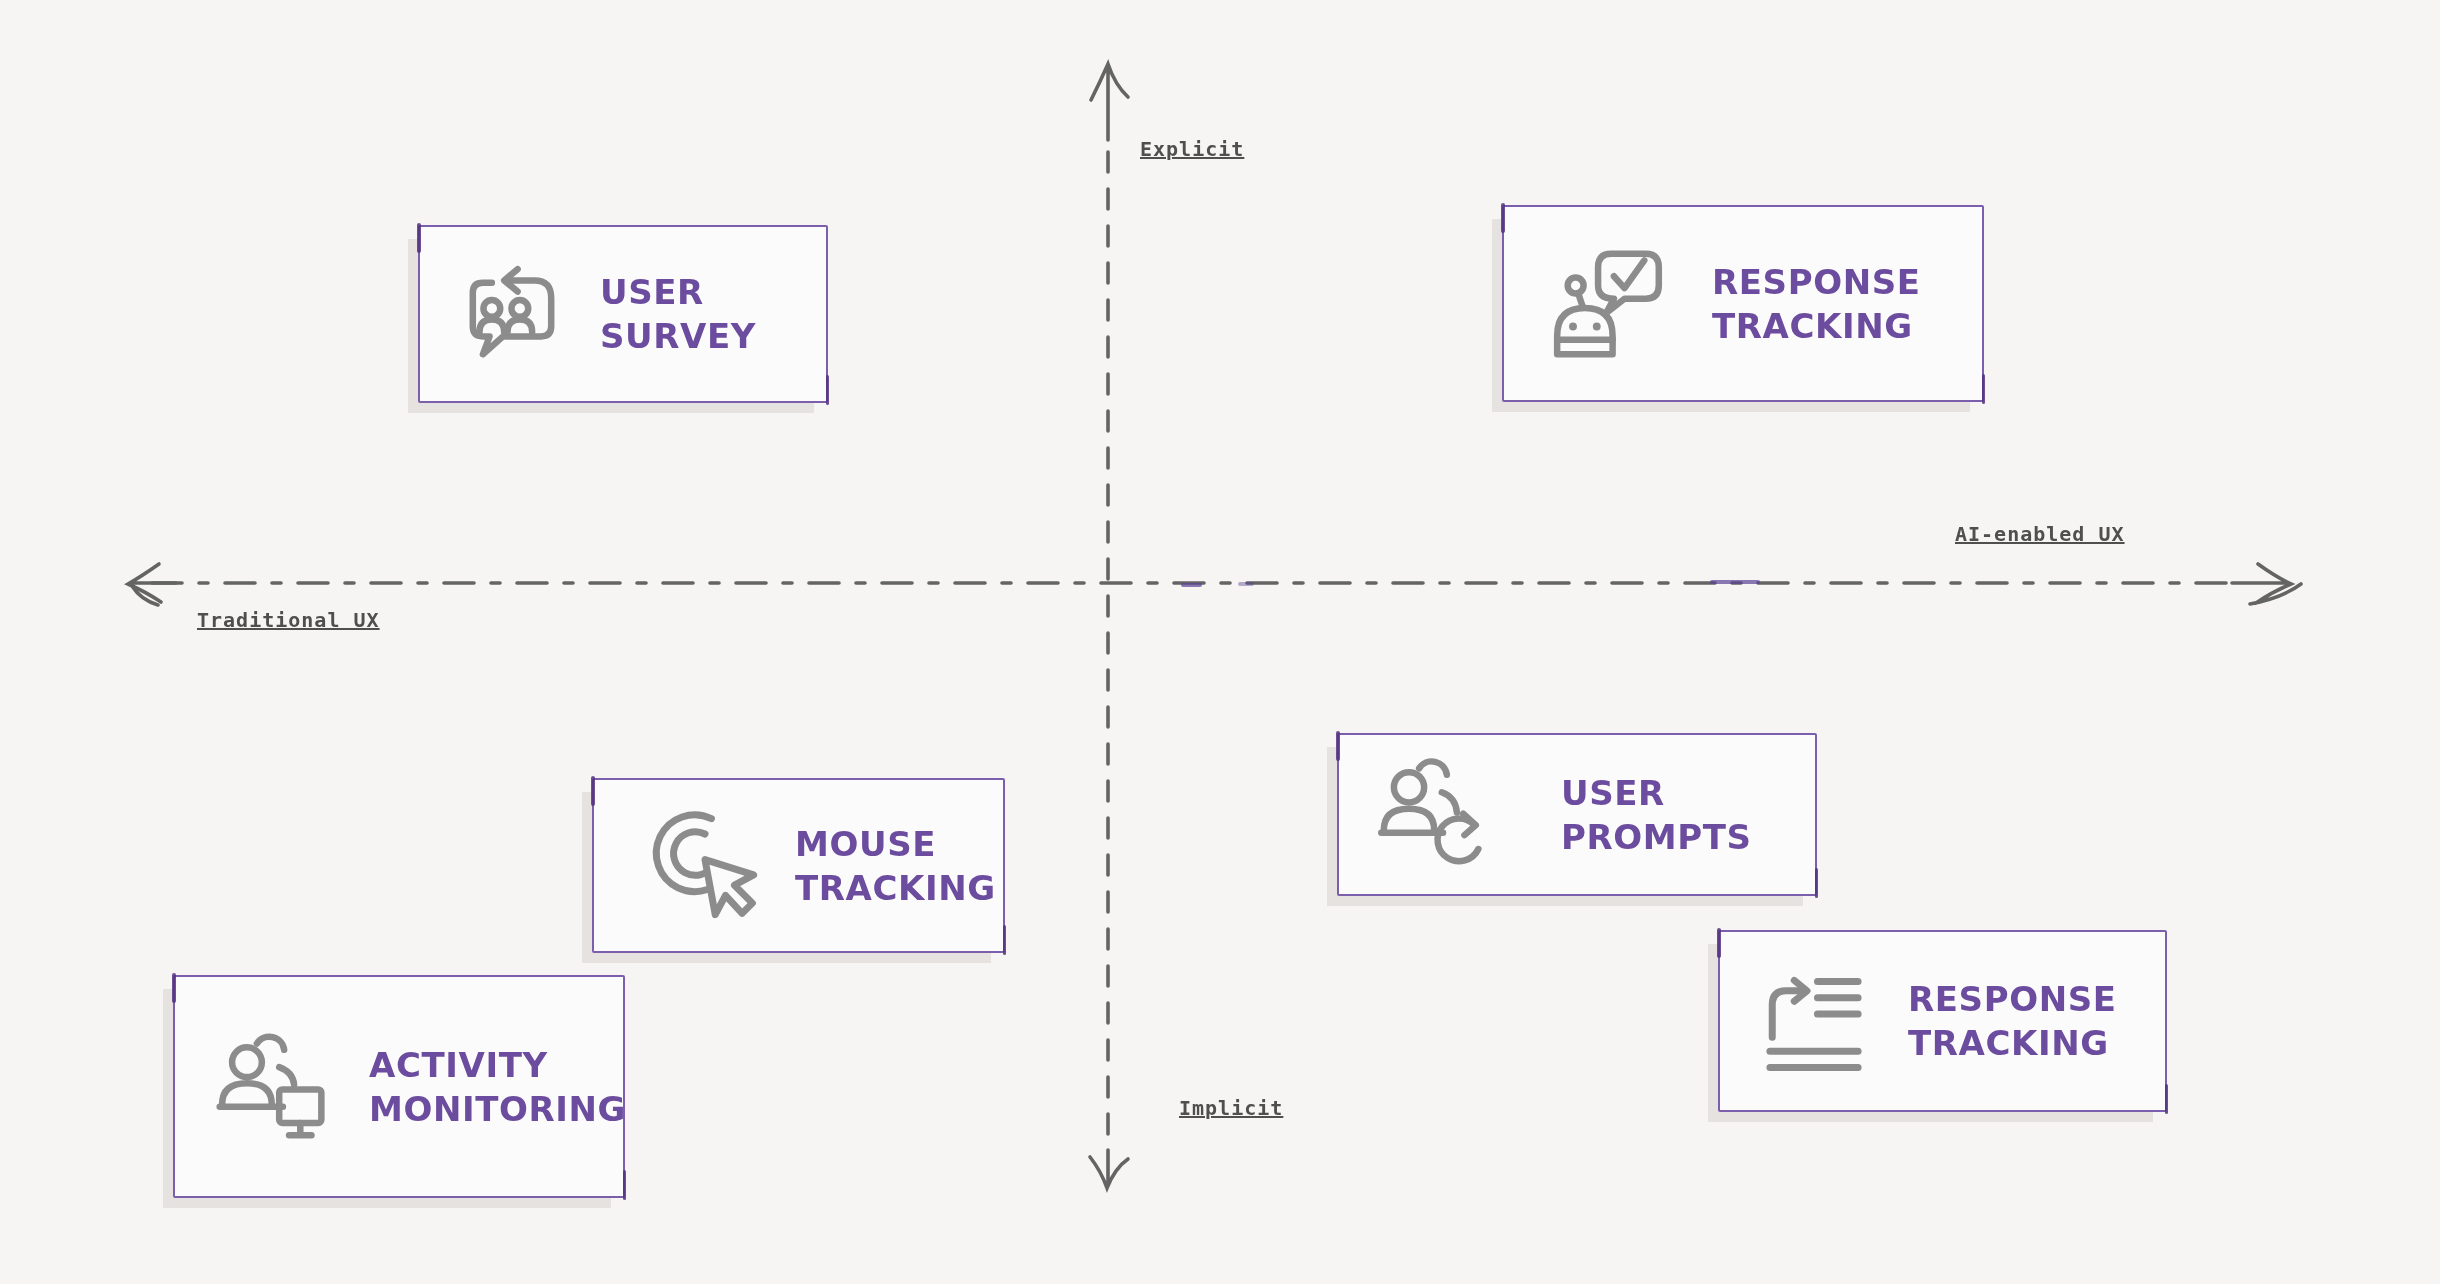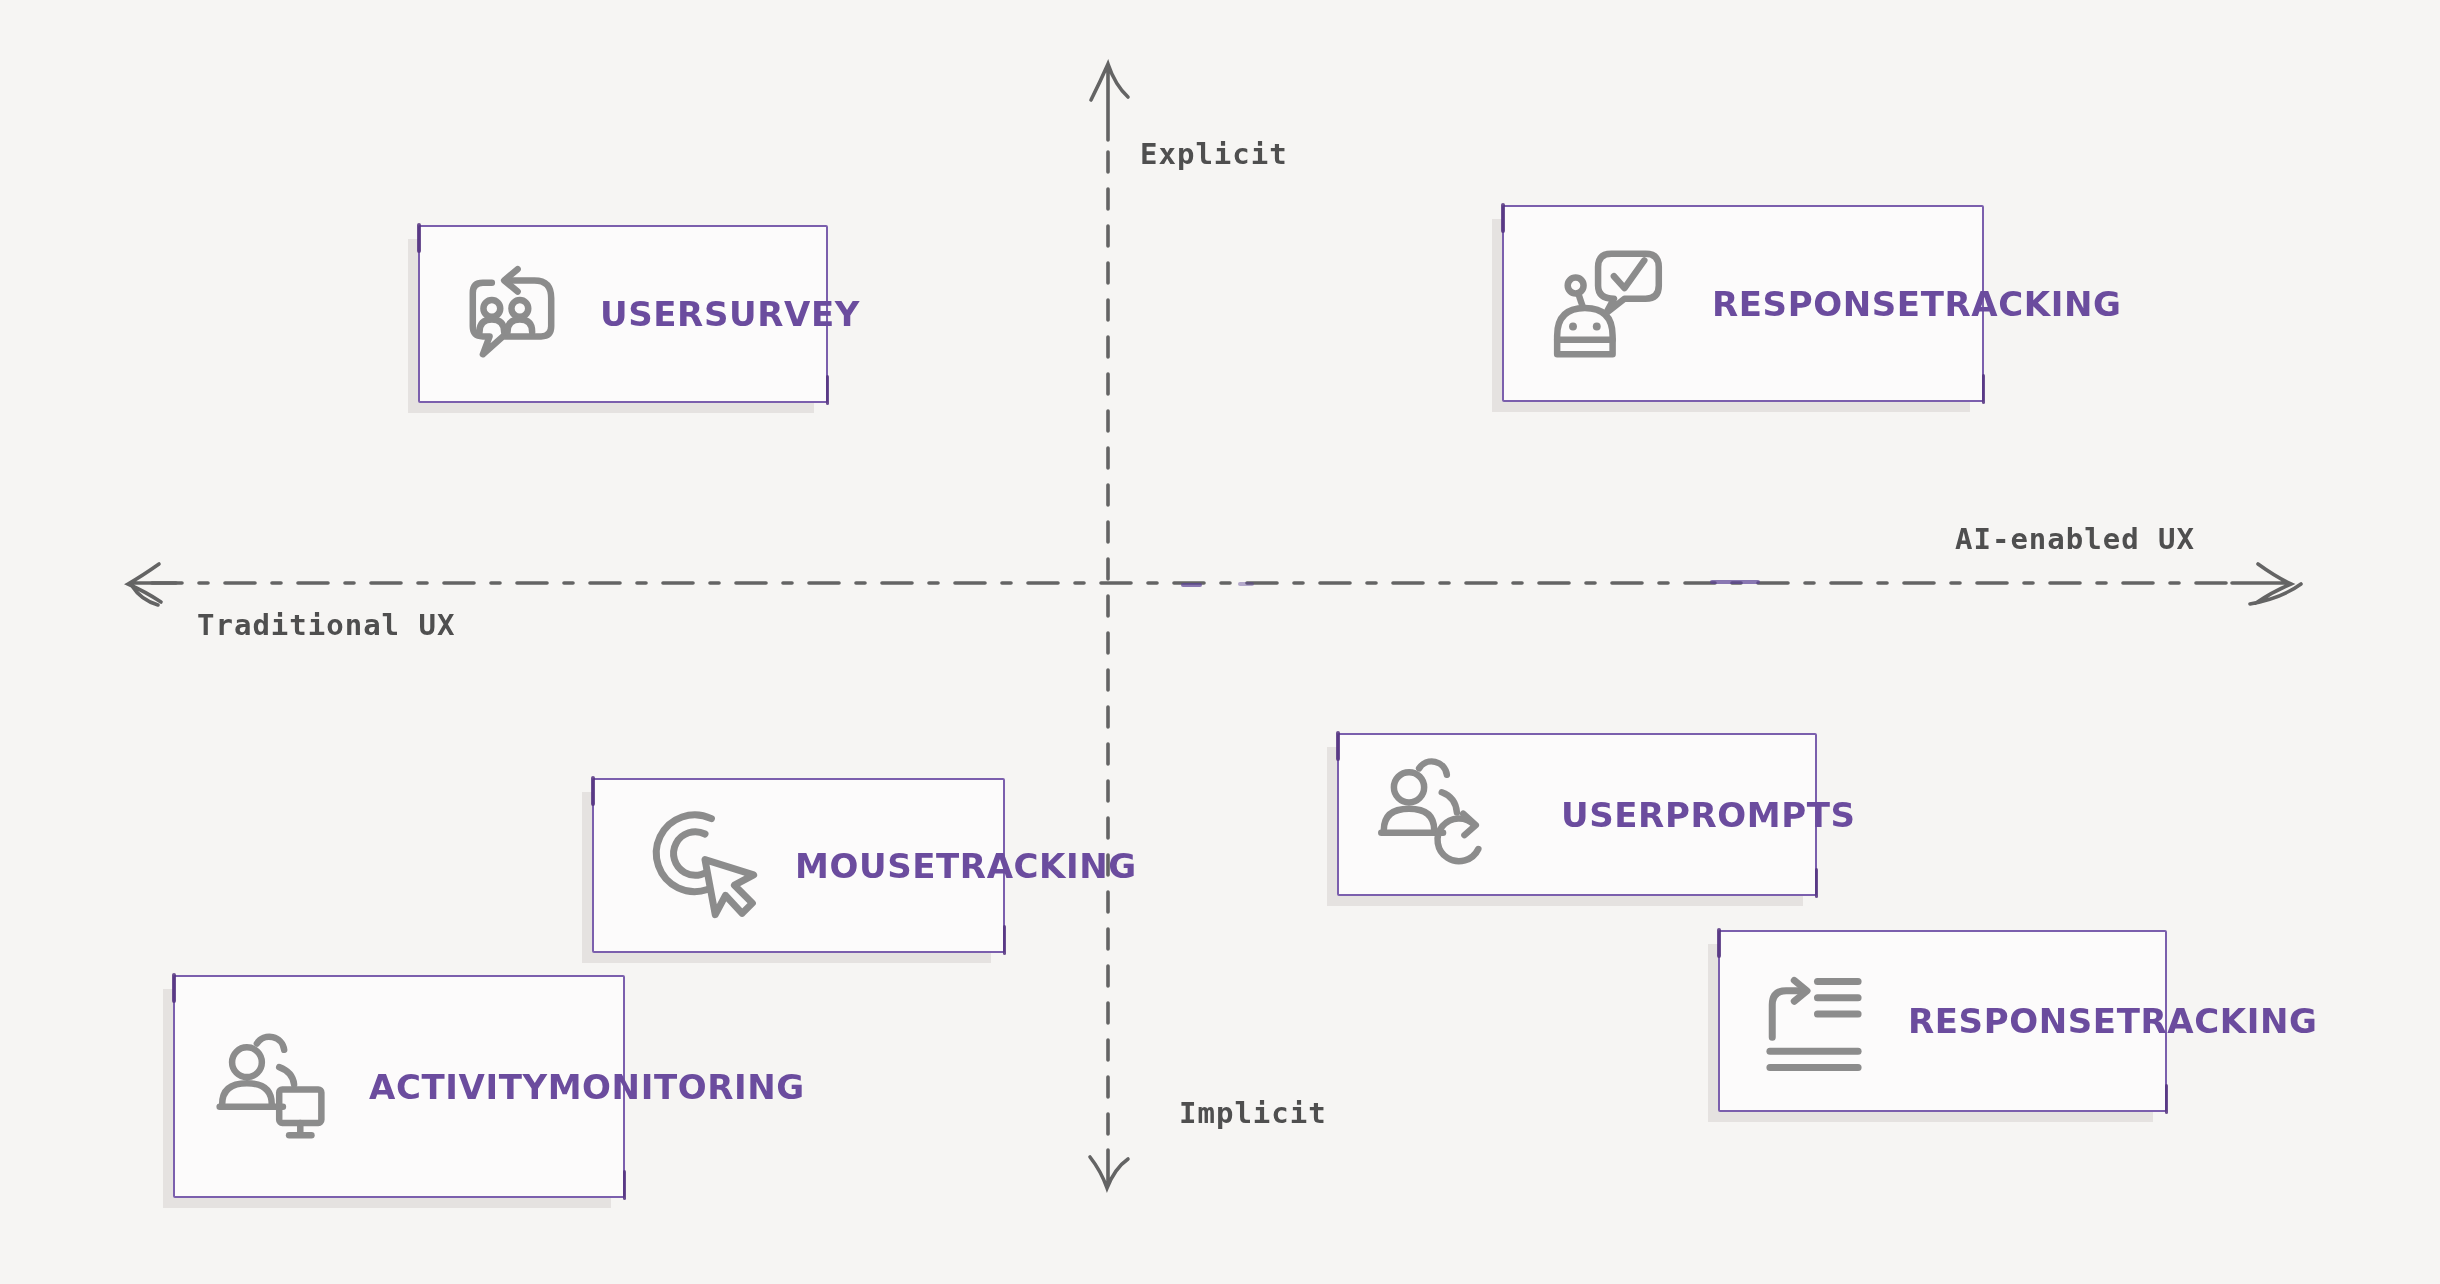--- a/index.html
+++ b/index.html
@@ -15,7 +15,7 @@
   .axis-label{
     position:absolute;z-index:1;
     font-family:"DejaVu Sans Mono","Liberation Mono",monospace;
-    font-weight:700;font-size:29px;color:var(--axis_text);letter-spacing:1px;white-space:nowrap;
+    font-weight:700;font-size:20px;color:var(--axis_text);letter-spacing:1px;white-space:nowrap;text-decoration:underline;
   }
   .node{
     position:absolute;z-index:2;display:flex;align-items:center;gap:32px;

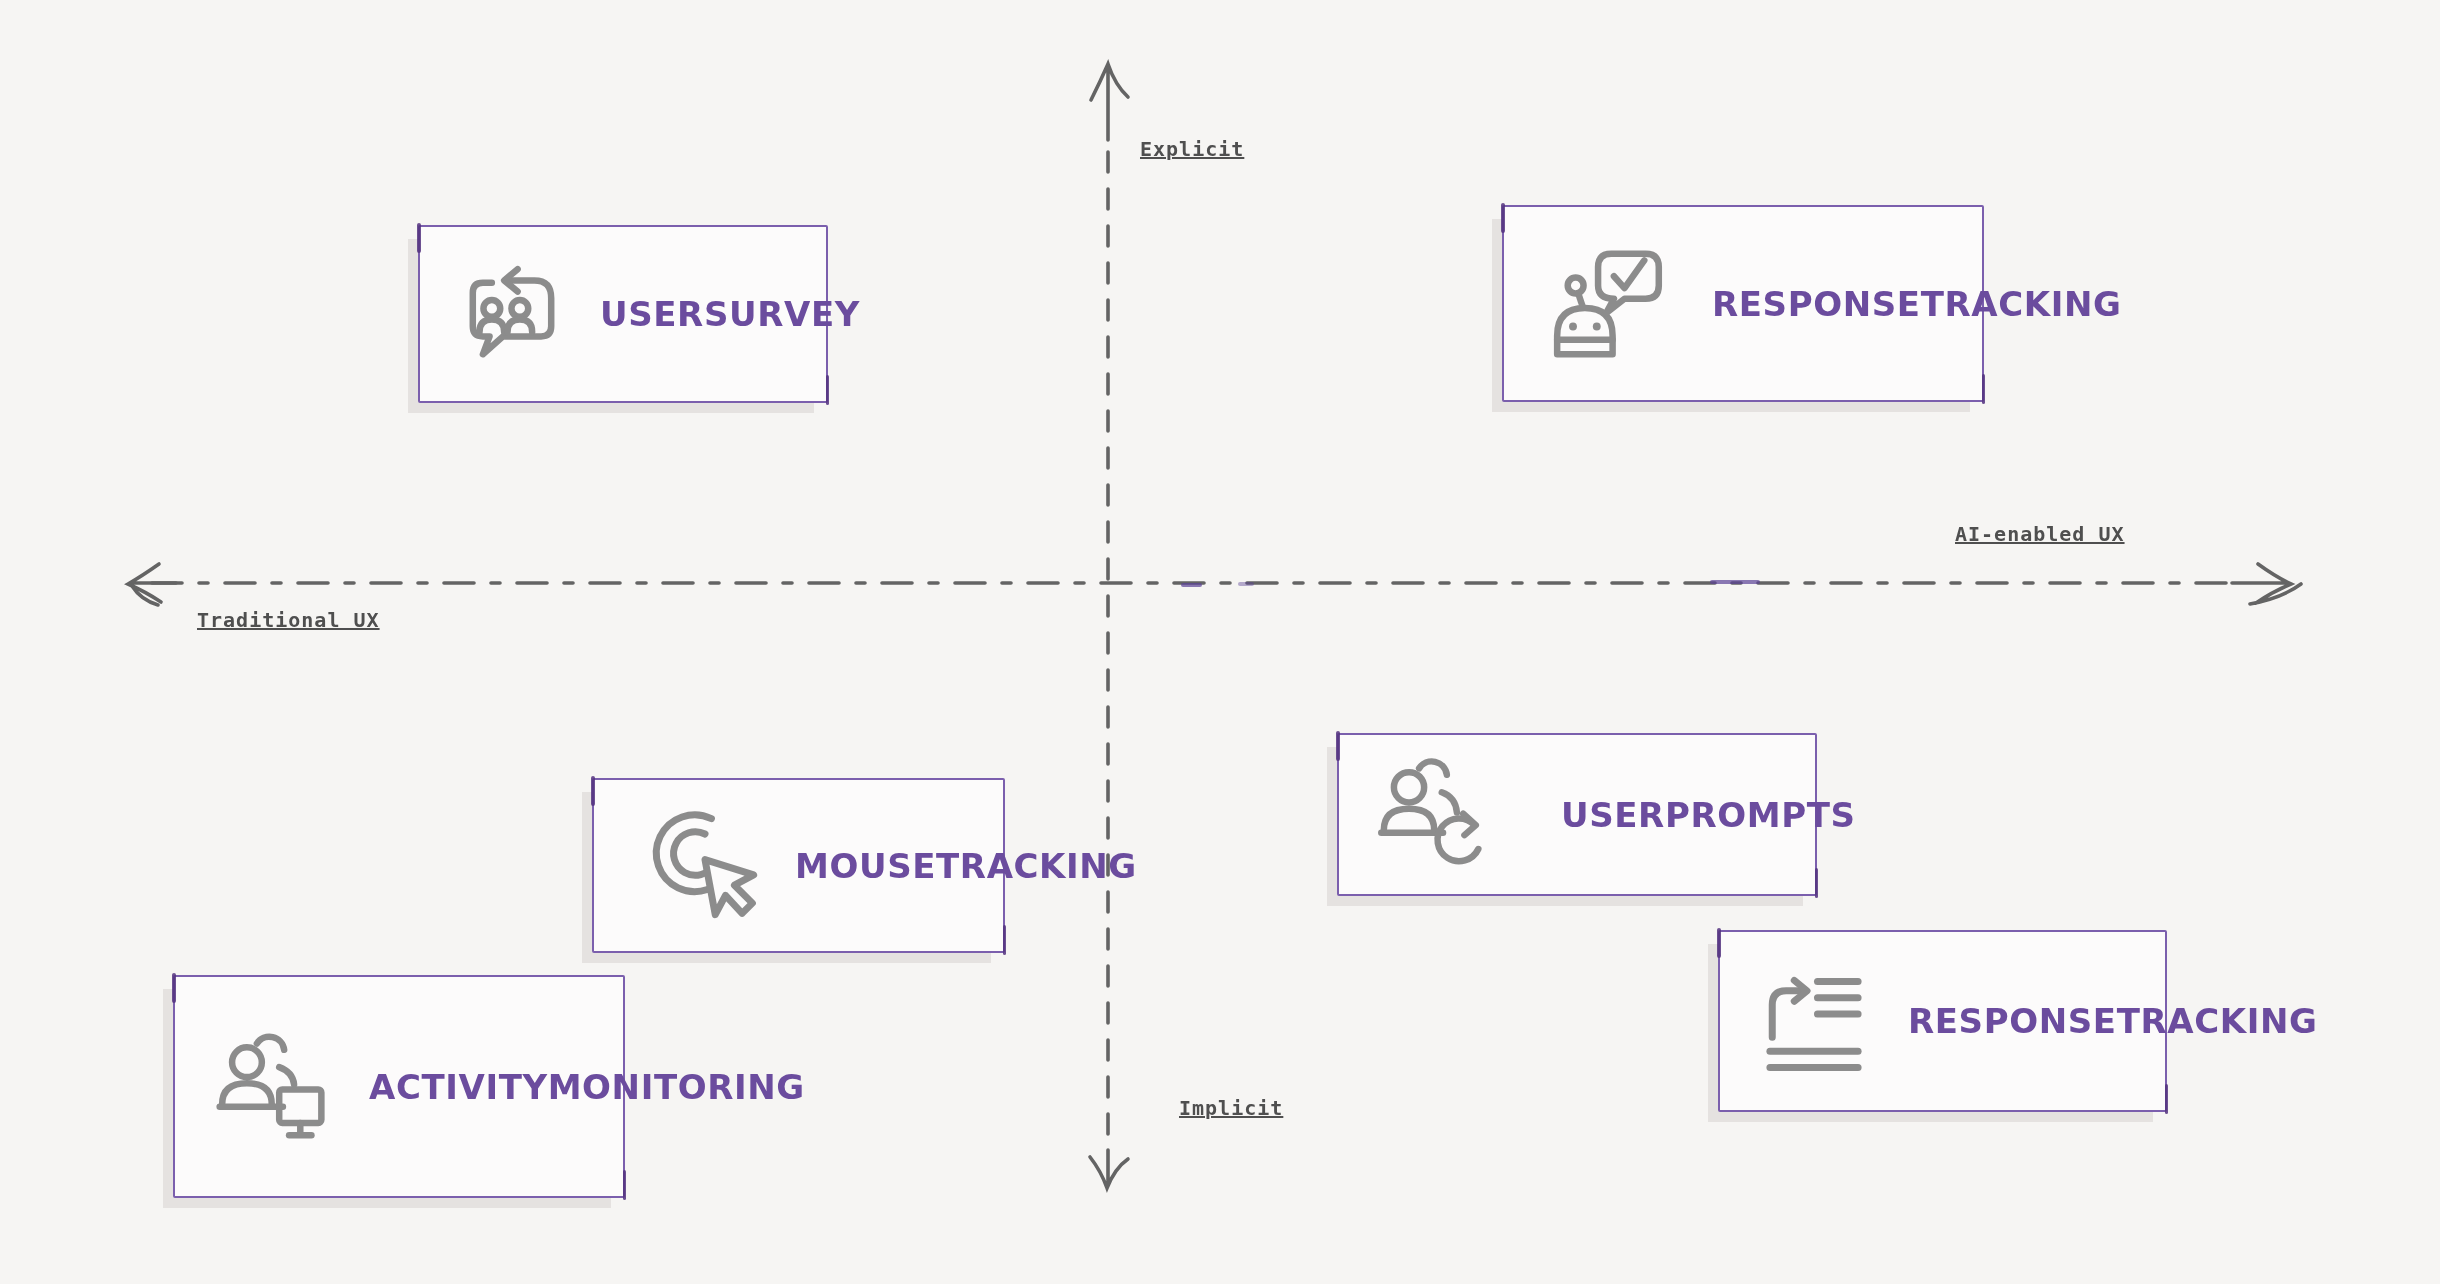--- a/index.html
+++ b/index.html
@@ -33,7 +33,7 @@
     background:var(--box_corner);opacity:.85;border-radius:2px;
   }
   .node .icon{flex:0 0 auto;}
-  .label{display:flex;flex-direction:row;}
+  .label{display:flex;flex-direction:column;}
   .label span{
     font-weight:700;font-size:34px;line-height:44px;letter-spacing:.6px;
     color:var(--title_text);white-space:nowrap;

